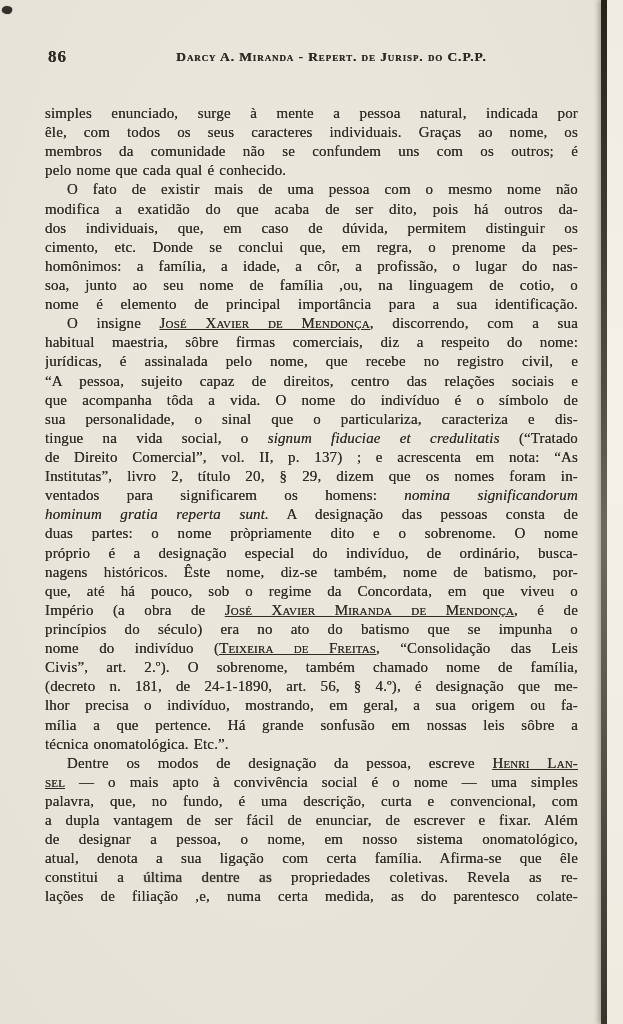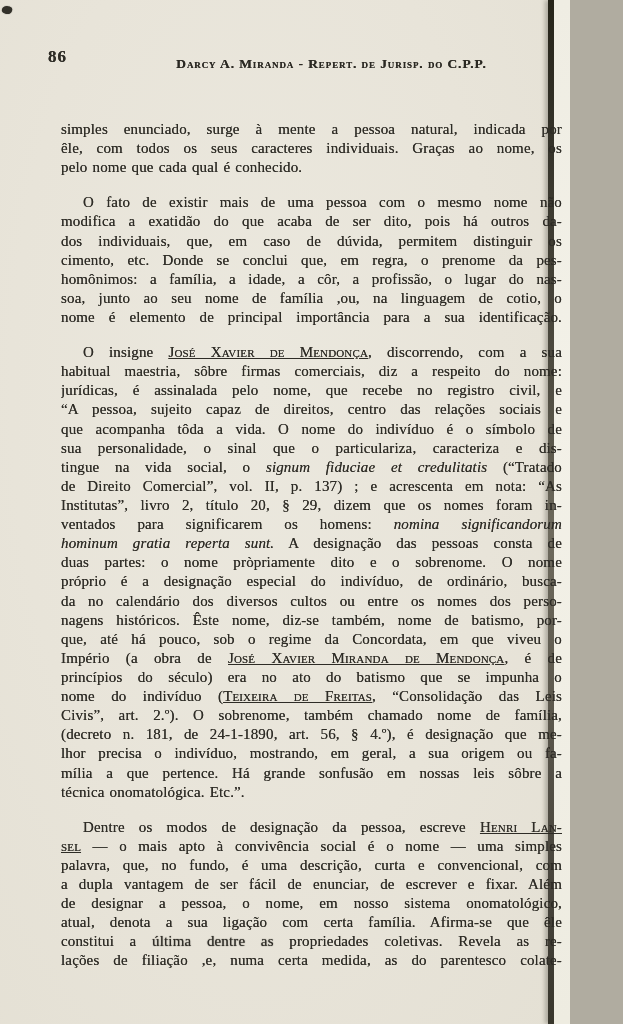--- a/index.html
+++ b/index.html
@@ -5,7 +5,7 @@
   html, body { margin: 0; padding: 0; background: #b0aca0; }
   .page {
     position: relative;
-    width: 570px;
+    width: 623px;
     height: 1024px;
     overflow: hidden;
     background: radial-gradient(ellipse at 45% 38%, #ebe8de 0%, #e8e4d9 55%, #e4e0d4 100%);

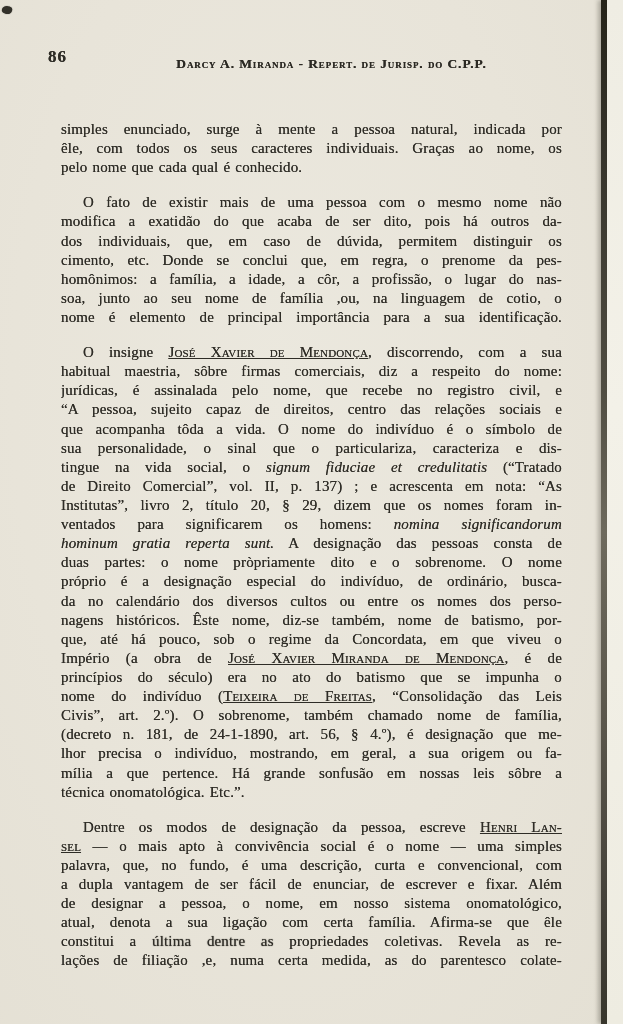--- a/index.html
+++ b/index.html
@@ -38,7 +38,7 @@
     text-shadow: 0 0 0.5px rgba(46,44,38,0.9);
   }
   .running-title {
-    position: absolute; left: 40px; right: 0; top: 9px;
+    position: absolute; left: 40px; right: 0; top: 2px;
     text-align: center;
     font-variant: small-caps; font-weight: bold;
     font-size: 13.5px; letter-spacing: 0.9px;

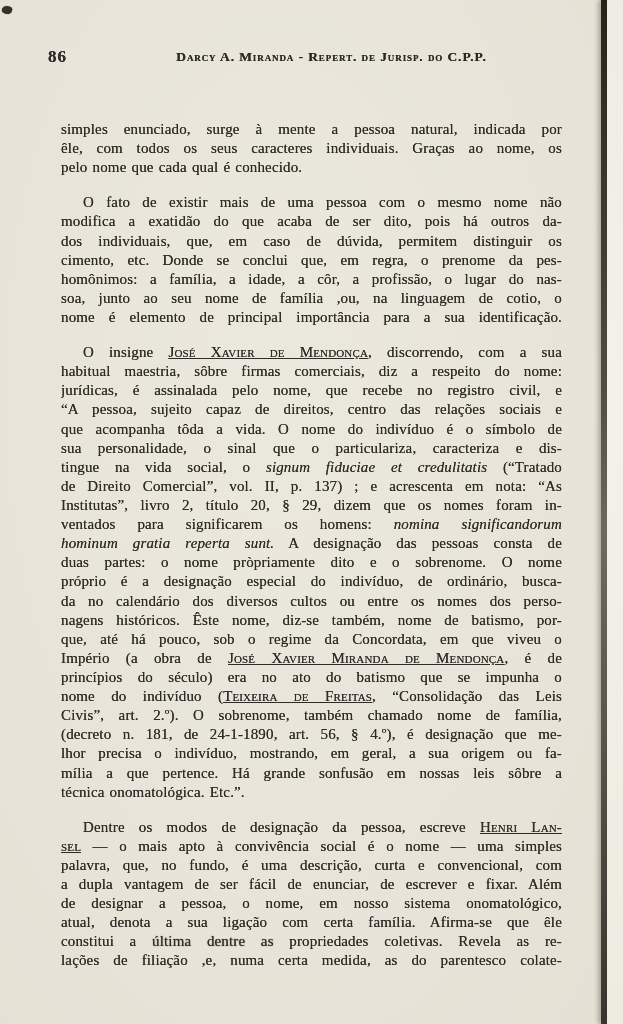--- a/index.html
+++ b/index.html
@@ -52,7 +52,7 @@
     letter-spacing: 0.15px; word-spacing: 1.2px;
     text-shadow: 0 0 0.55px rgba(46,44,38,0.85);
   }
-  .para { margin: 16px; }
+  .para { margin: 0; }
   .line {
     height: 19.12px; overflow: hidden;
     text-align: justify; text-align-last: justify;

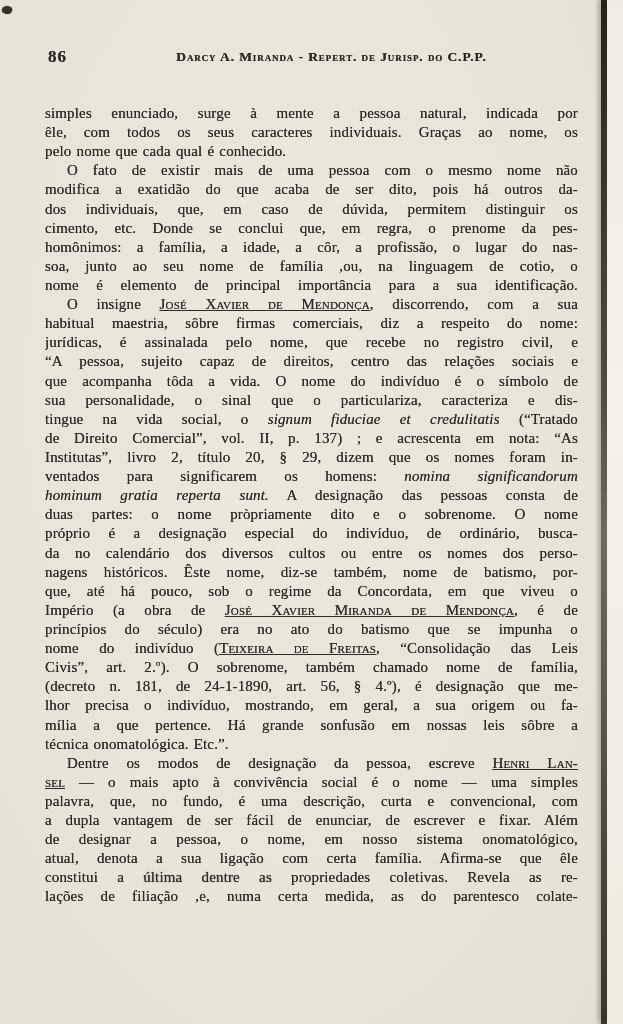--- a/index.html
+++ b/index.html
@@ -80,6 +80,7 @@
       <div class="para">
         <div class="line"><span>simples enunciado, surge à mente a pessoa natural, indicada por</span></div>
         <div class="line"><span>êle, com todos os seus caracteres individuais. Graças ao nome, os</span></div>
+        <div class="line"><span>membros da comunidade não se confundem uns com os outros; é</span></div>
         <div class="line end"><span>pelo nome que cada qual é conhecido.</span></div>
       </div>
       <div class="para">

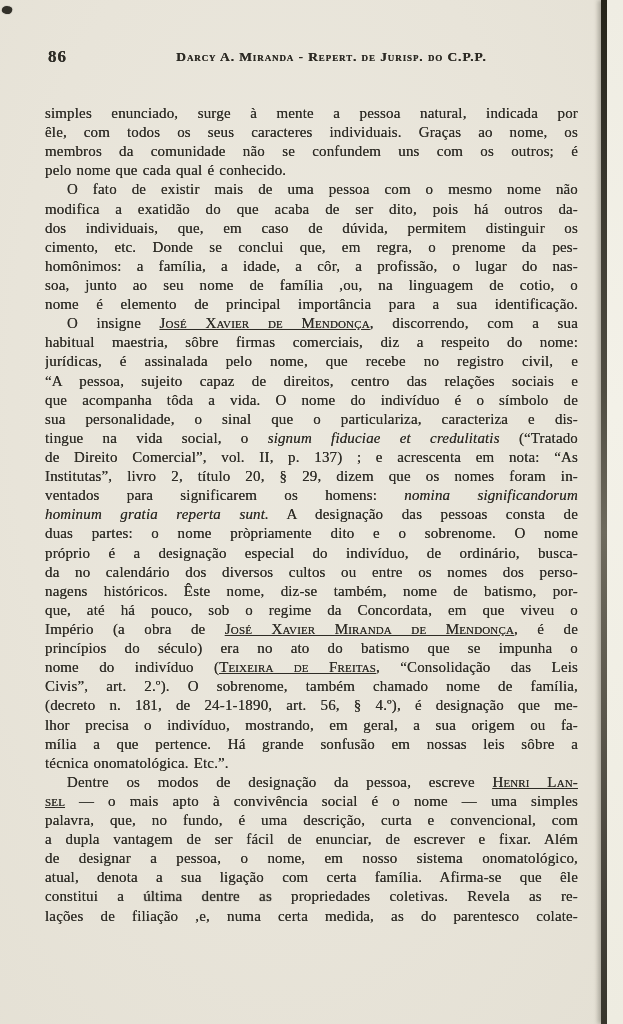--- a/index.html
+++ b/index.html
@@ -106,7 +106,6 @@
         <div class="line"><span class="i">hominum gratia reperta sunt.</span><span> A designação das pessoas consta de</span></div>
         <div class="line"><span>duas partes: o nome pròpriamente dito e o sobrenome. O nome</span></div>
         <div class="line"><span>próprio é a designação especial do indivíduo, de ordinário, busca-</span></div>
-        <div class="line"><span>da no calendário dos diversos cultos ou entre os nomes dos perso-</span></div>
         <div class="line"><span>nagens históricos. Êste nome, diz-se também, nome de batismo, por-</span></div>
         <div class="line"><span>que, até há pouco, sob o regime da Concordata, em que viveu o</span></div>
         <div class="line"><span>Império (a obra de </span><span class="sc">José Xavier Miranda de Mendonça</span><span>, é de</span></div>

